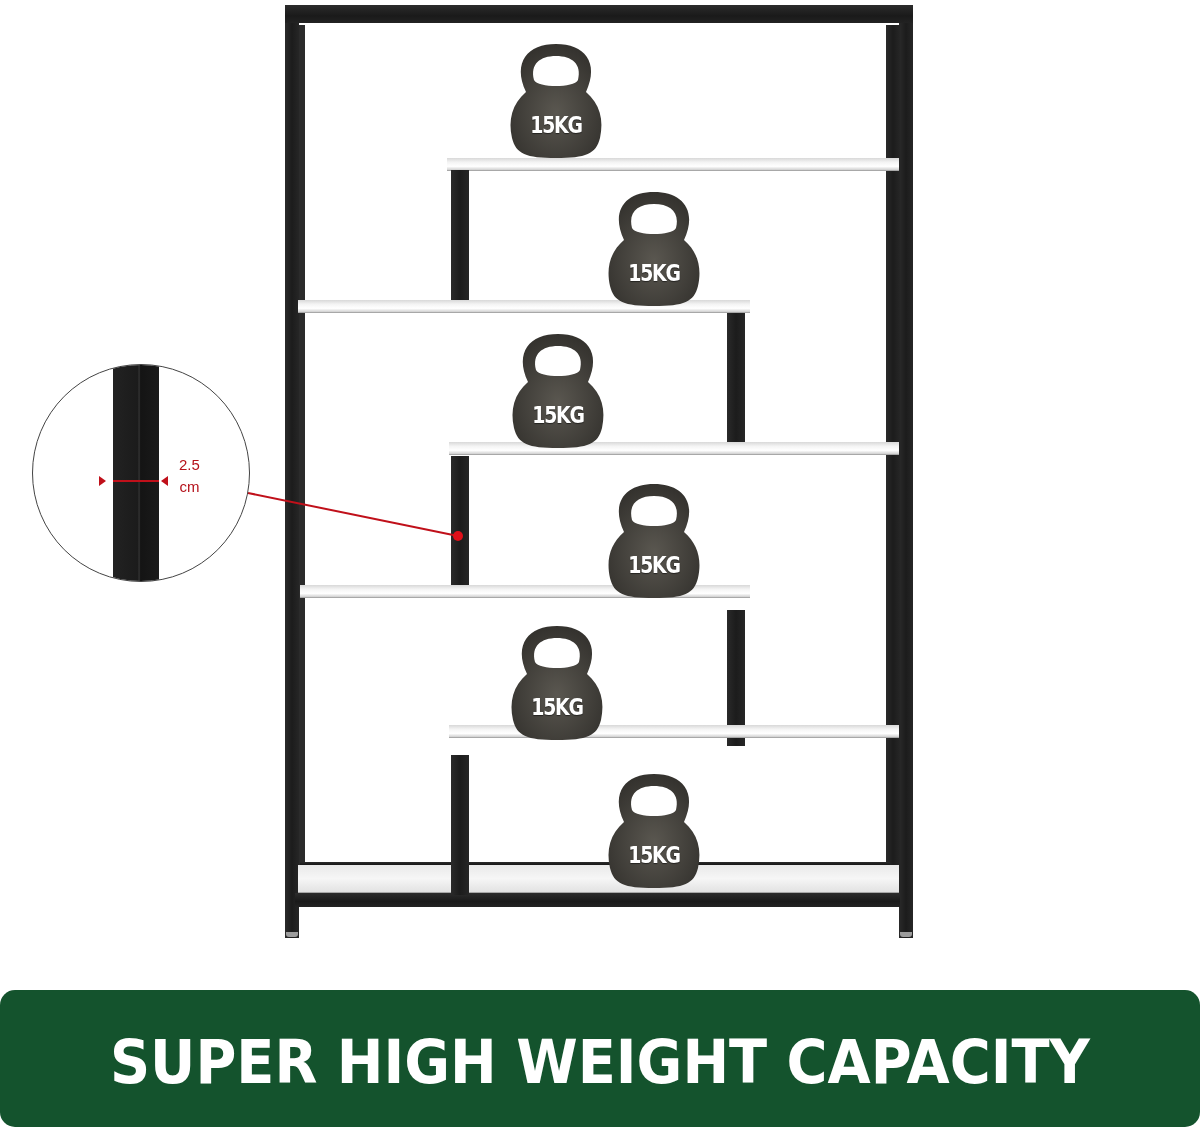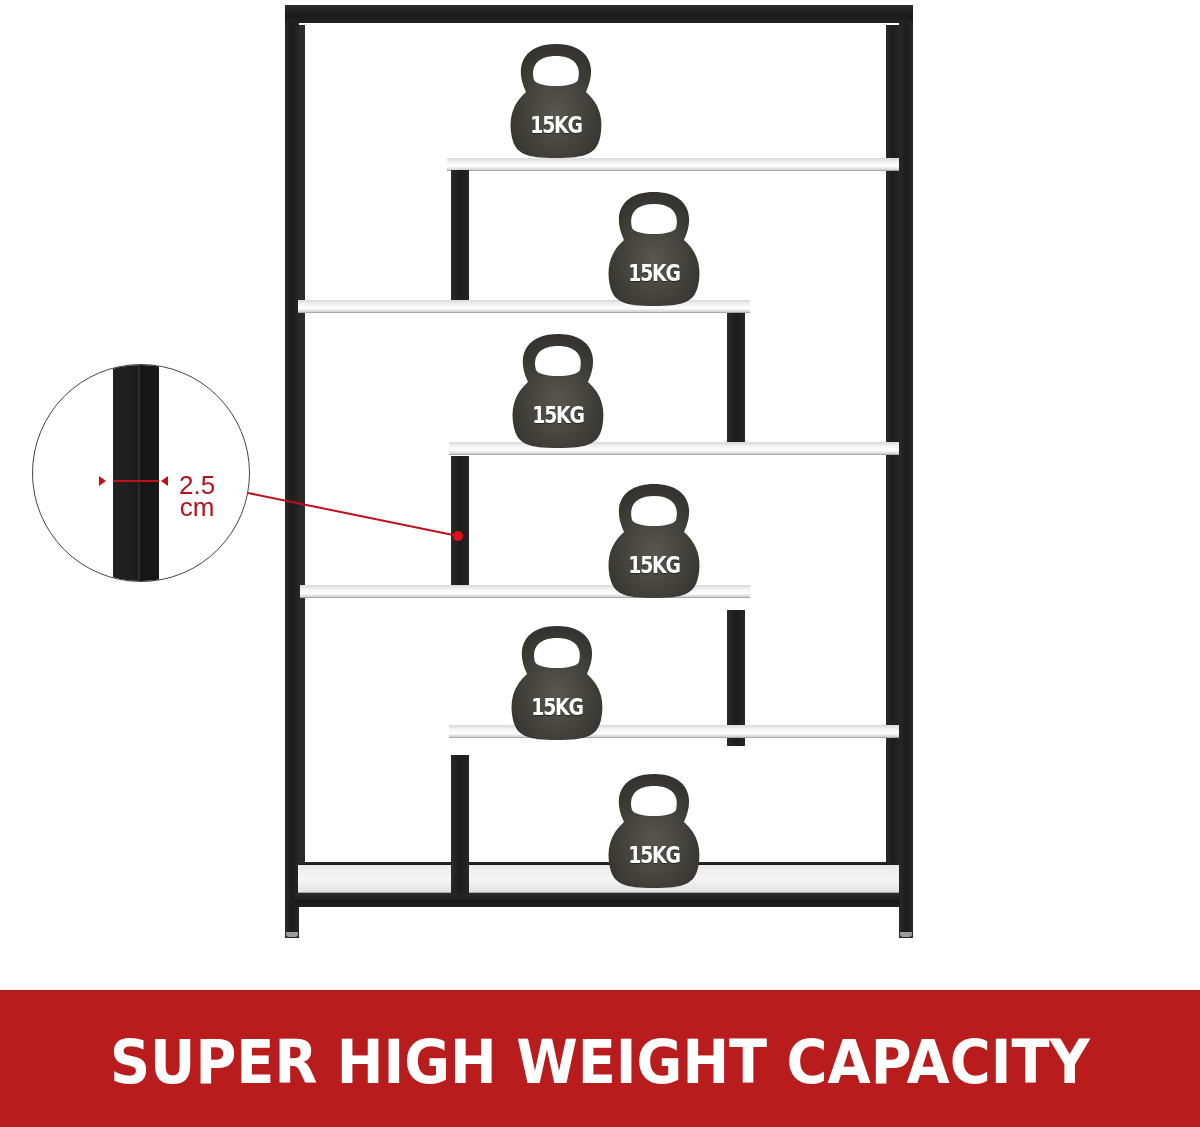--- a/index.html
+++ b/index.html
@@ -38,7 +38,7 @@
       border-top: 5px solid transparent; border-bottom: 5px solid transparent; border-left: 7px solid #c0101a; }
     .arrow-r { position: absolute; left: 128px; top: 111px; width: 0; height: 0;
       border-top: 5px solid transparent; border-bottom: 5px solid transparent; border-right: 7px solid #c0101a; }
-    .measure-text { position: absolute; left: 146px; top: 109px; color: #b5121b; font-size: 26px; line-height: 22px;
+    .measure-text { position: absolute; left: 146px; top: 89px; color: #b5121b; font-size: 15px; line-height: 22px;
       text-align: center; font-family: "Liberation Sans", sans-serif; }
 
     .leader { position: absolute; left: 0; top: 0; pointer-events: none; }

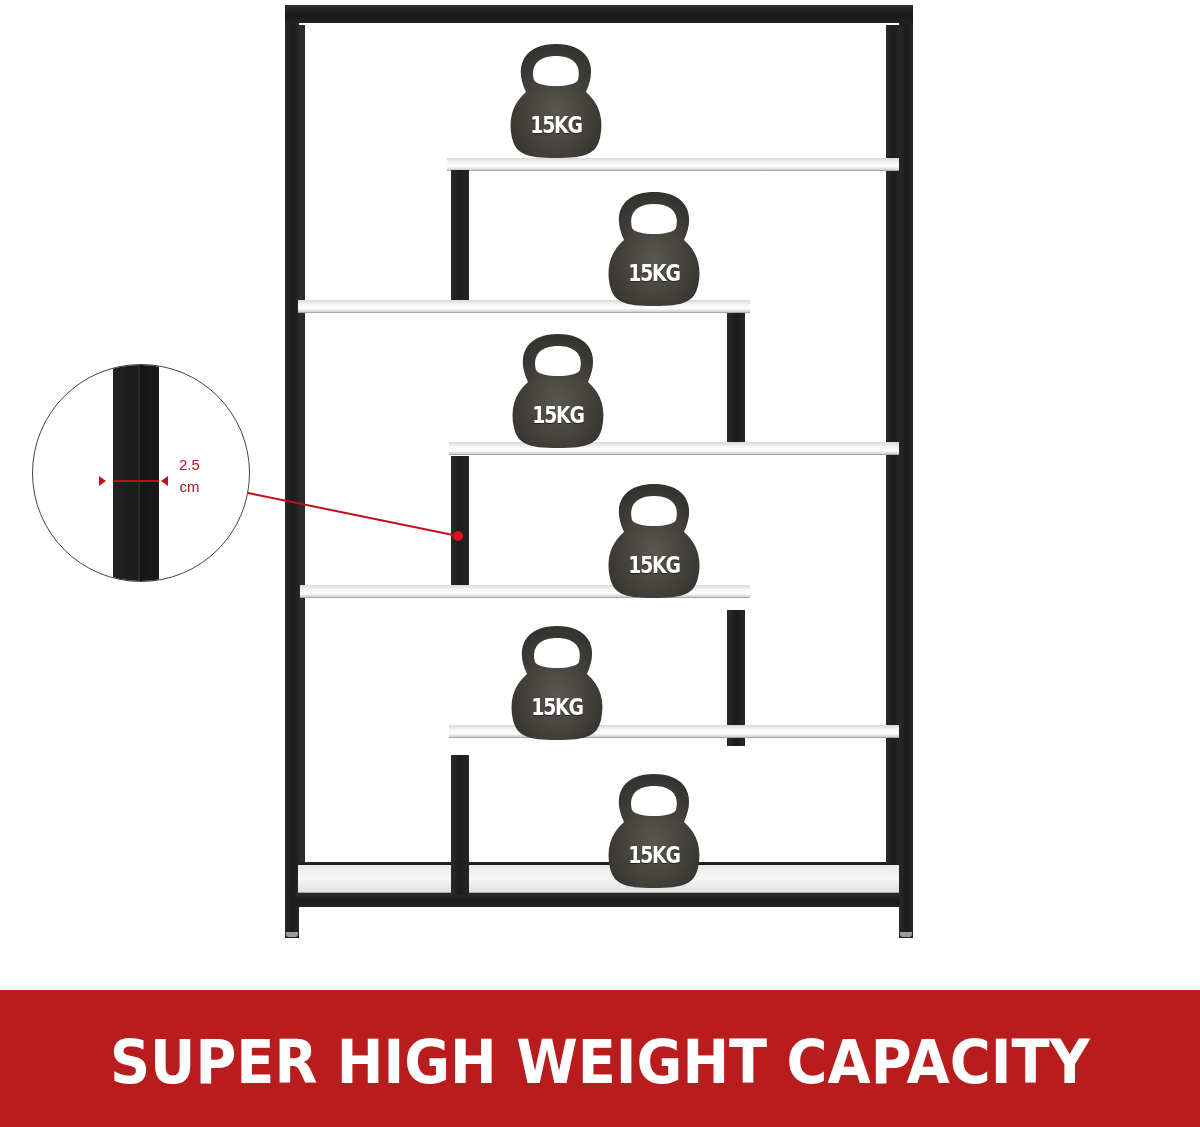--- a/index.html
+++ b/index.html
@@ -44,8 +44,8 @@
     .leader { position: absolute; left: 0; top: 0; pointer-events: none; }
 
     
-    .banner { position: absolute; left: 0; top: 990px; width: 1200px; height: 137px; background: #b91c1c;
-      display: flex; align-items: center; justify-content: center; }
+    .banner { position: absolute; left: 0; top: 990px; width: 1200px; height: 137px; background: #14532d;
+      display: flex; align-items: center; justify-content: center; border-radius: 15px; }
     .banner-text { color: #ffffff; font-family: "DejaVu Sans", sans-serif; font-weight: bold; font-size: 60px;
       letter-spacing: 0px; transform: scaleX(0.93); white-space: nowrap; margin-top: 6px; }
   </style>

